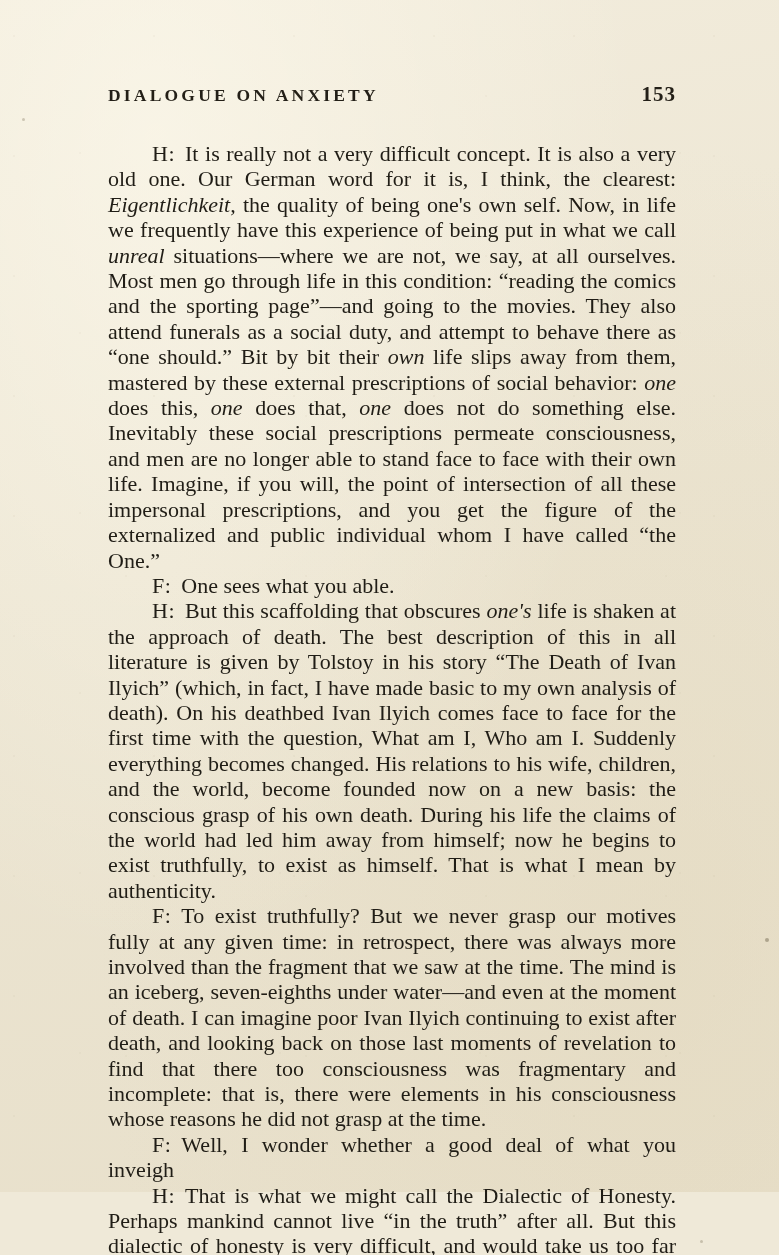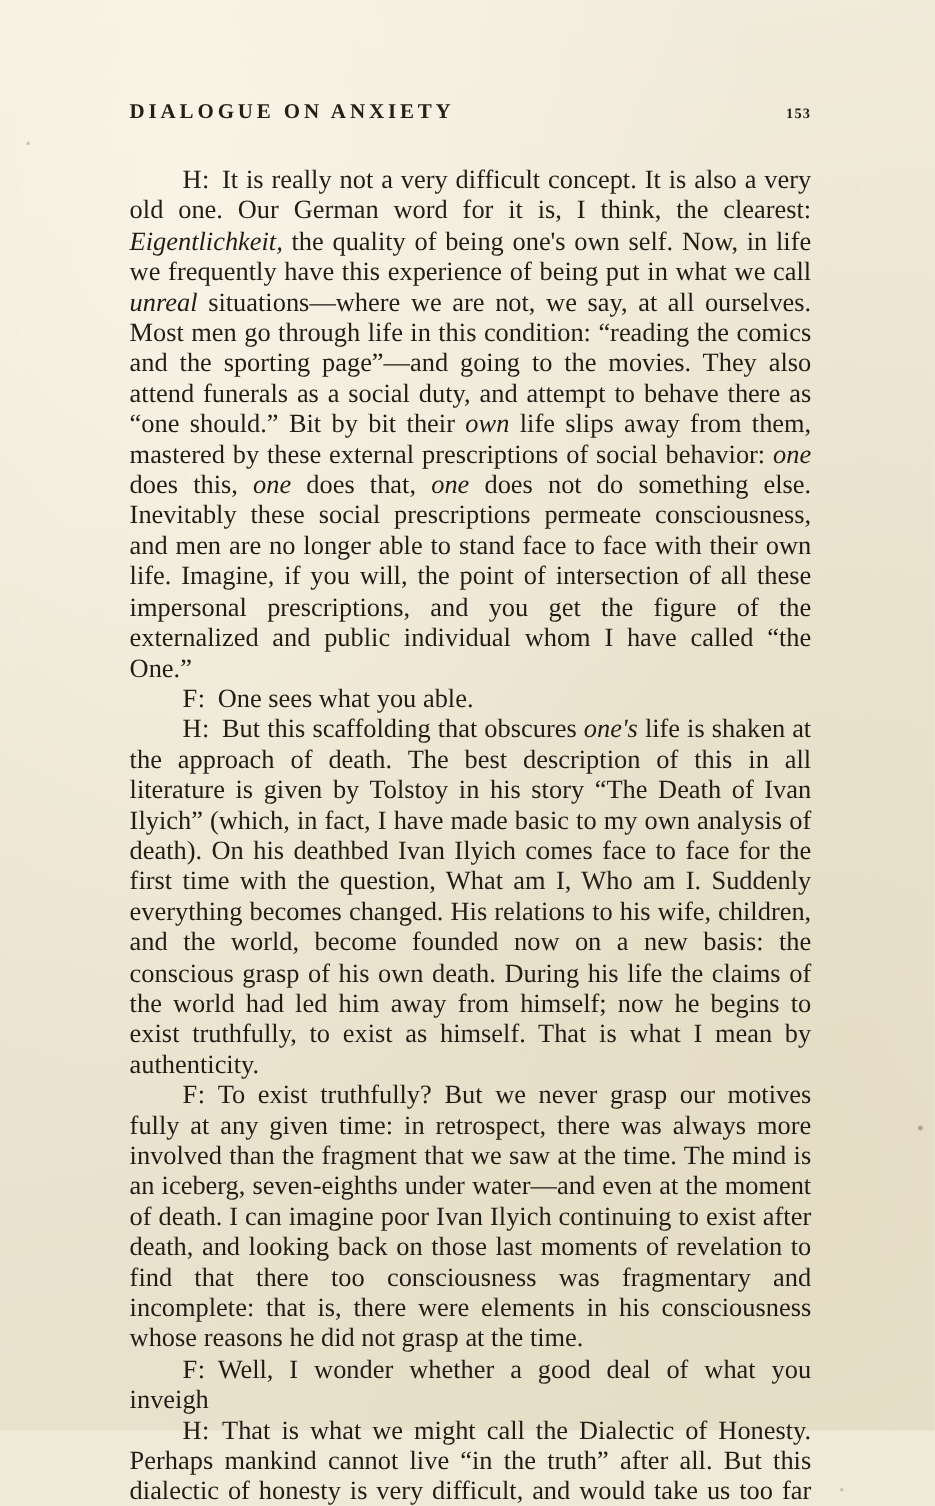--- a/index.html
+++ b/index.html
@@ -55,7 +55,7 @@
     color: #231f17;
   }
   .running-head .folio {
-    font-size: 12px;
+    font-size: 21px;
     letter-spacing: 1px;
     font-weight: 600;
     color: #231f17;

